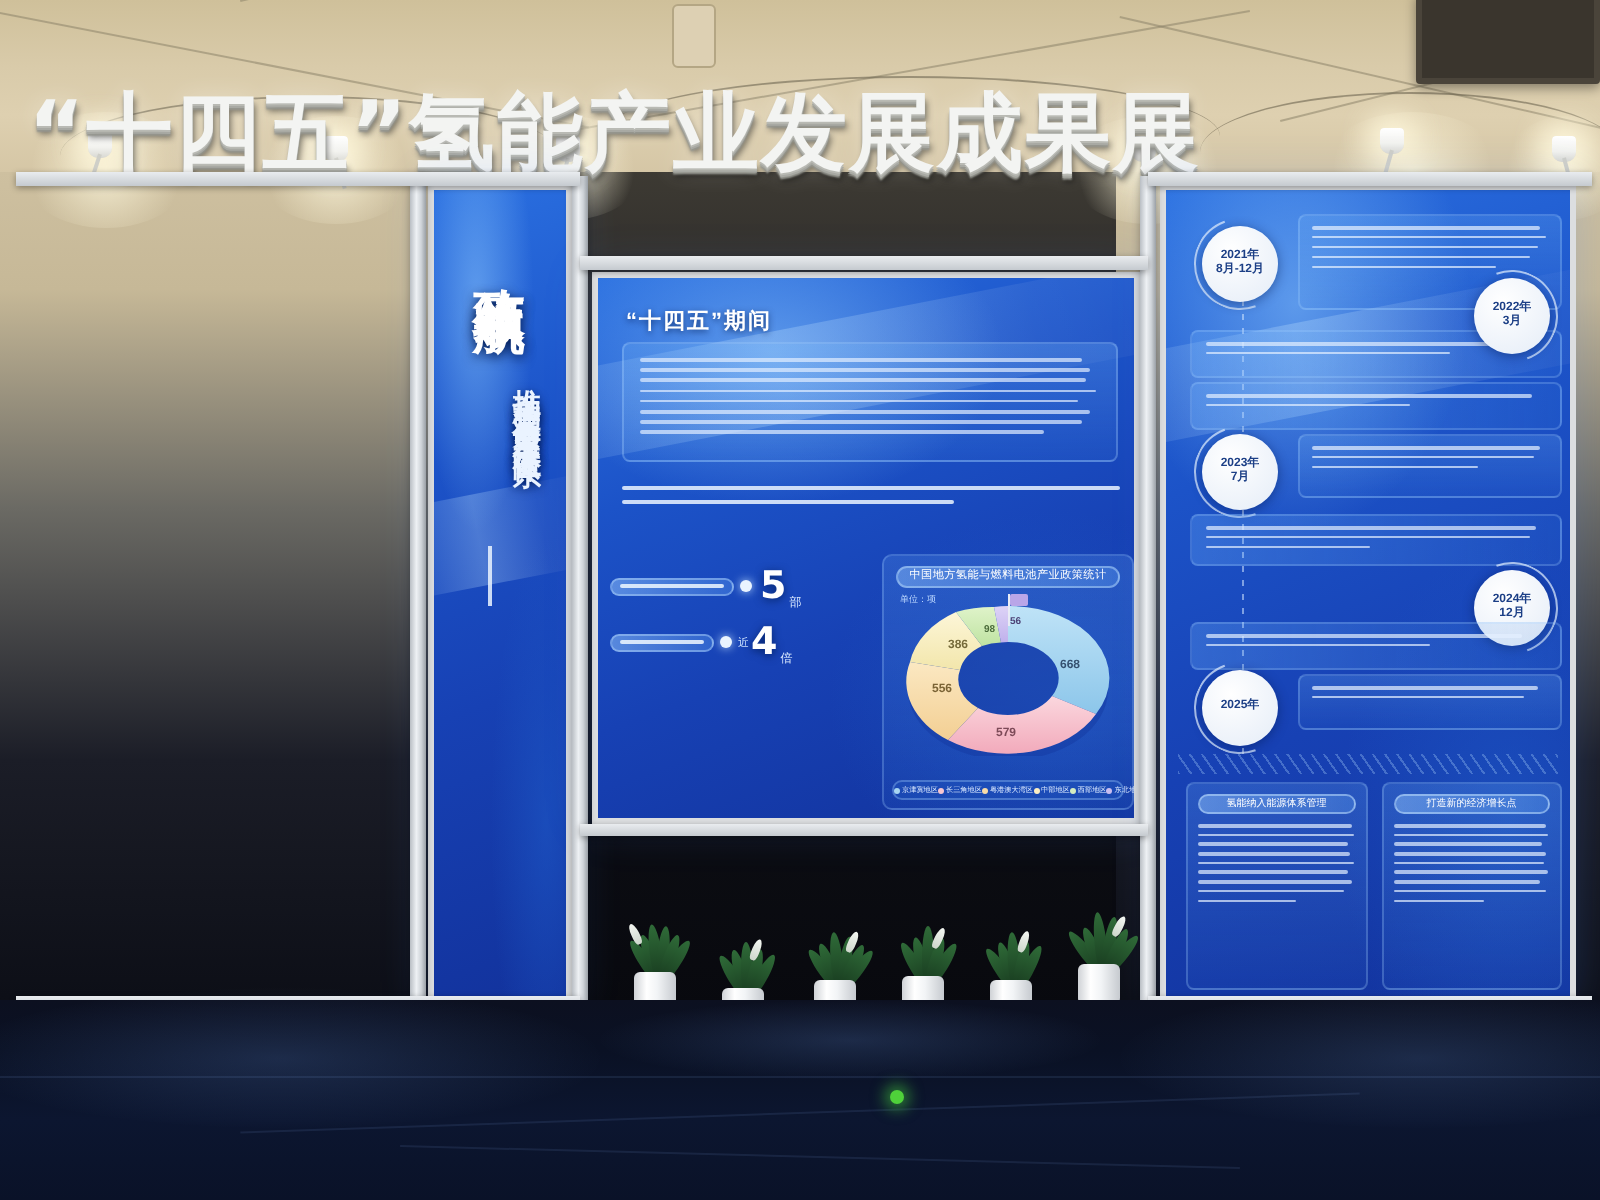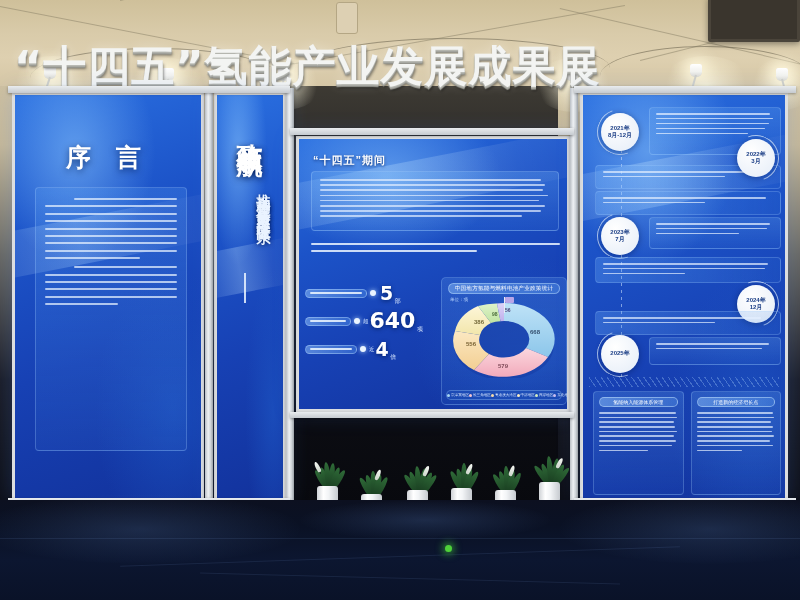--- a/index.html
+++ b/index.html
@@ -364,30 +364,6 @@
     <div class="banner-text">“十四五”氢能产业发展成果展</div>
   </div>
 
-  <div class="panel" id="p-left">
-    <div class="panel-bg"></div>
-    <div class="sheen" style="top:118px;"></div>
-    <div class="panel-inner">
-      <div class="preface-title">序 言</div>
-      <div class="preface-body">
-        <div class="tline" style="width:78%;margin-left:22%"></div>
-        <div class="tline" style="width:100%"></div>
-        <div class="tline" style="width:100%"></div>
-        <div class="tline" style="width:100%"></div>
-        <div class="tline" style="width:100%"></div>
-        <div class="tline" style="width:100%"></div>
-        <div class="tline" style="width:100%"></div>
-        <div class="tline" style="width:100%"></div>
-        <div class="tline" style="width:72%"></div>
-        <div class="tline" style="width:78%;margin-left:22%;margin-top:7px"></div>
-        <div class="tline" style="width:100%"></div>
-        <div class="tline" style="width:100%"></div>
-        <div class="tline" style="width:100%"></div>
-        <div class="tline" style="width:100%"></div>
-        <div class="tline" style="width:55%"></div>
-      </div>
-    </div>
-  </div>
 
   <div class="panel" id="p-vert">
     <div class="panel-bg"></div>

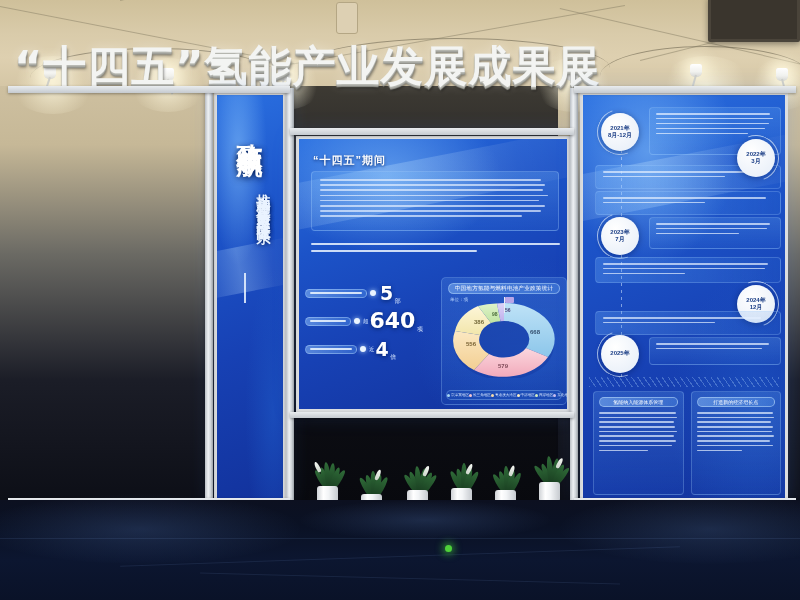--- a/index.html
+++ b/index.html
@@ -406,15 +406,6 @@
           <span class="stat-pre"></span>
           <span class="stat-num">5</span>
           <span class="stat-unit">部</span>
-        </div>
-        <div class="stat-row">
-          <div class="pill" style="width:46px">
-              <div class="tline"></div>
-            </div>
-          <div class="dot"></div>
-          <span class="stat-pre">超</span>
-          <span class="stat-num" style="font-size:22px">640</span>
-          <span class="stat-unit">项</span>
         </div>
         <div class="stat-row">
           <div class="pill" style="width:52px">

